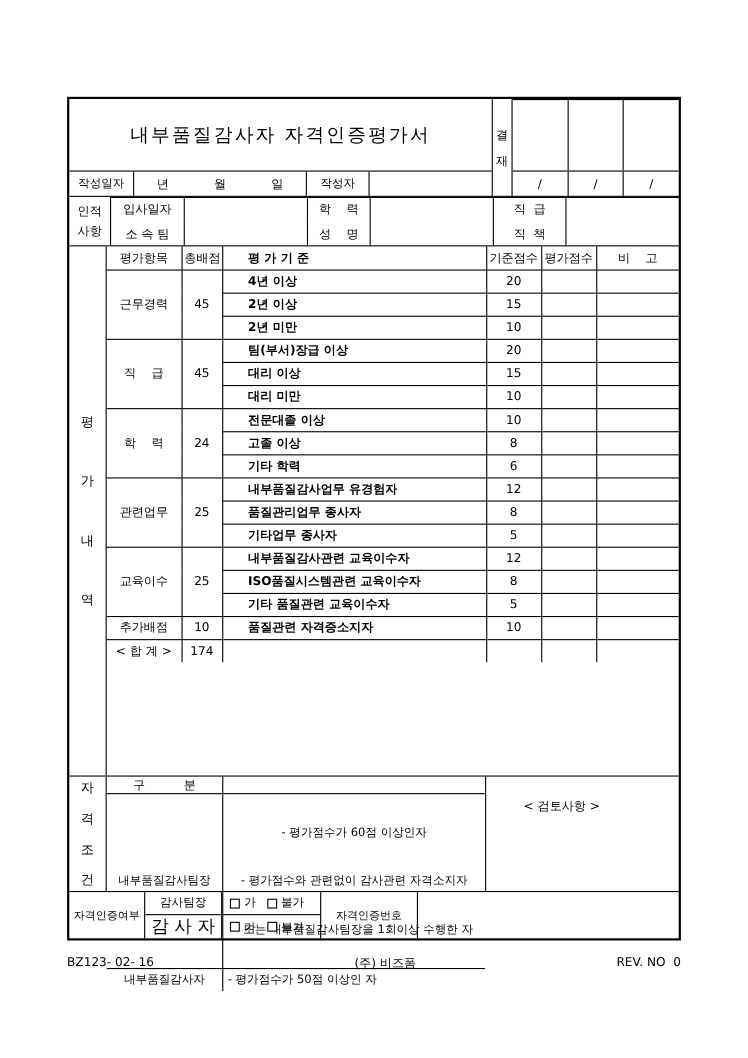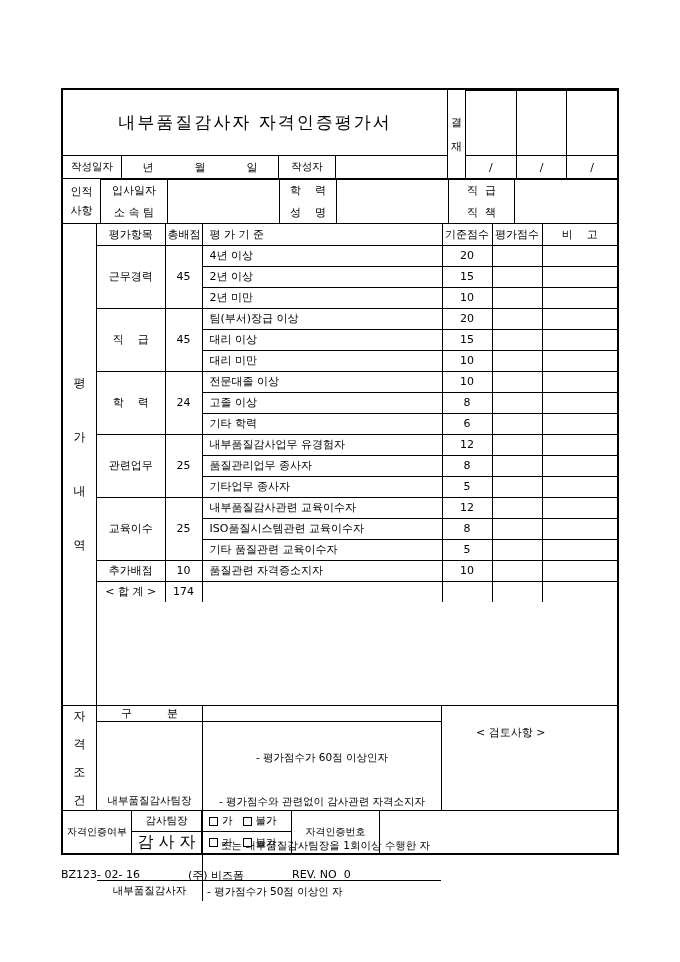--- a/index.html
+++ b/index.html
@@ -18,7 +18,7 @@
   table.eval{border-collapse:collapse;border:hidden;width:100%;table-layout:fixed;}
   table.eval td{border:1px solid #000;height:21px;text-align:center;white-space:pre;
                 overflow:hidden;font-size:11px;padding:0 2px;}
-  table.eval td.crit{text-align:left;padding-left:7px;}
+  table.eval td.crit{text-align:left;padding-left:23px;font-weight:bold;}
   .note{padding:4px 6px;font-size:11px;white-space:pre;border-top:1px solid #000;}
   .dash{font-size:10.5px;white-space:pre;text-align:center;}
   .dash div{line-height:20px;}

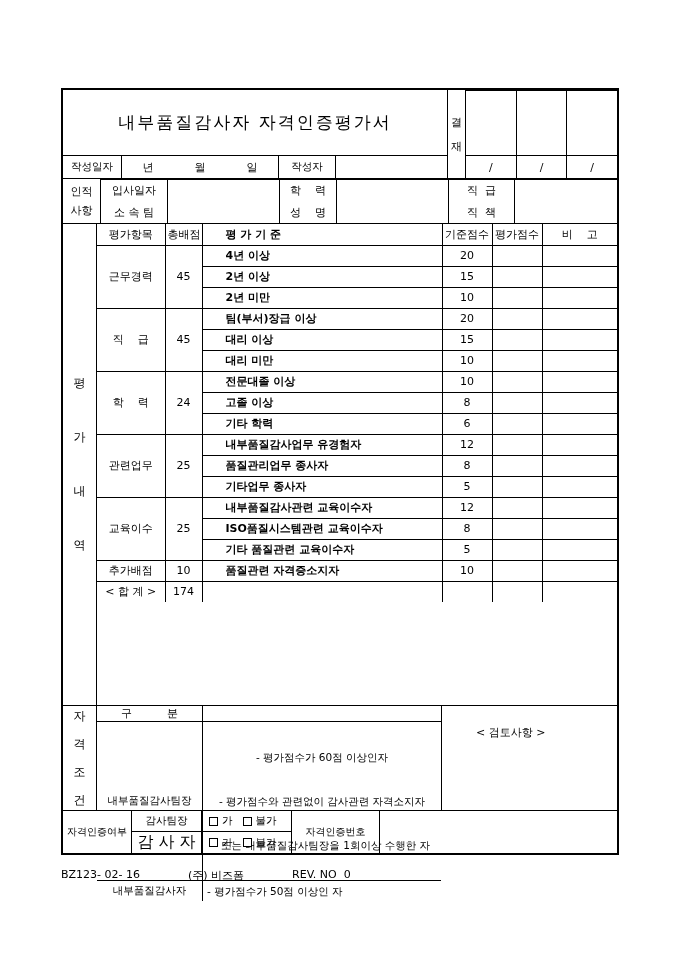--- a/index.html
+++ b/index.html
@@ -27,7 +27,7 @@
   .cbcell{display:flex;align-items:center;padding-left:7px;gap:10px;font-size:10.5px;}
   .cbitem{display:flex;align-items:center;white-space:pre;}
   .footer{position:absolute;left:61px;top:868px;width:558px;display:flex;
-          font-size:11px;gap:48px;}
+          justify-content:space-between;font-size:11px;gap:48px;}
   .footer span{white-space:pre;}
 </style>
 </head>

